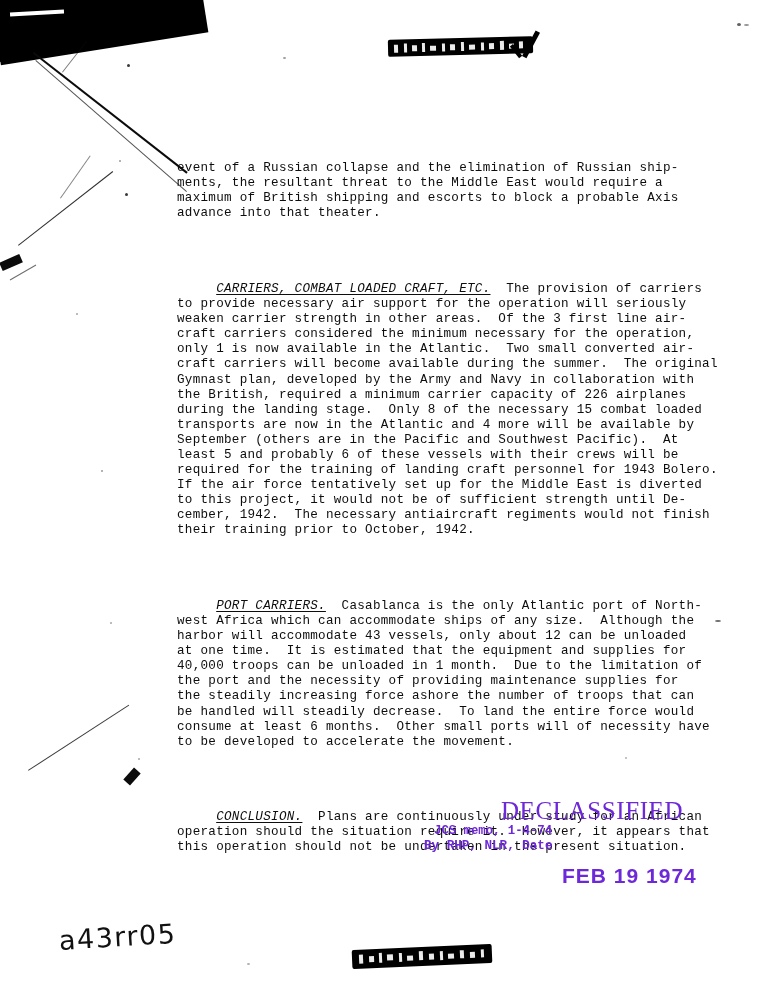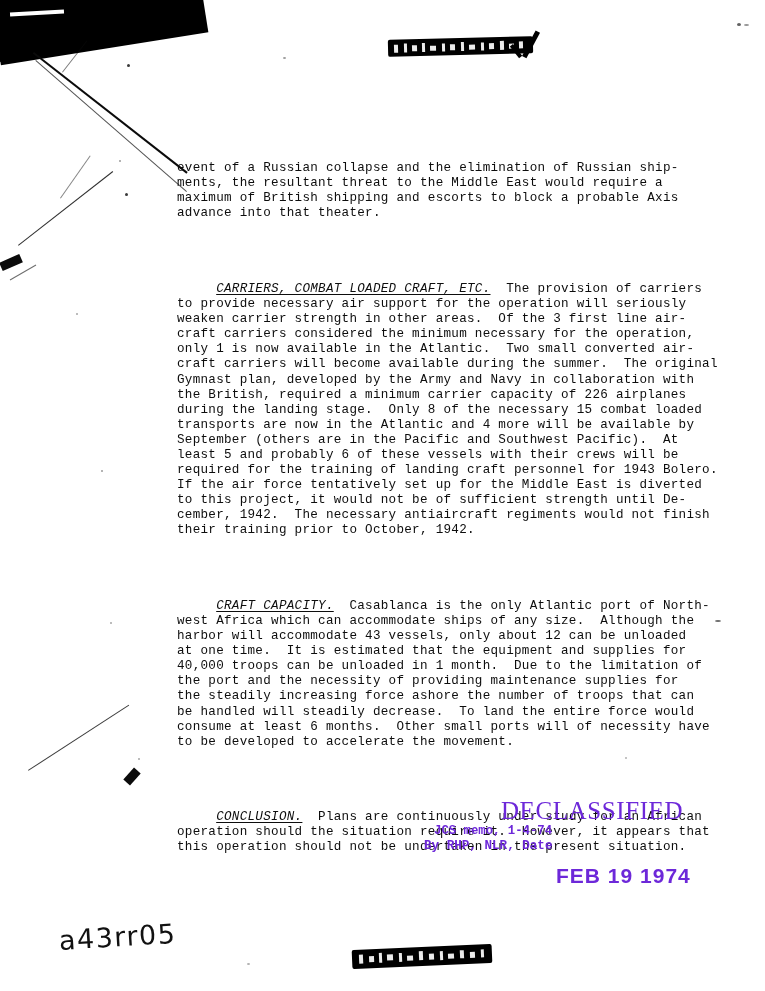--- a/index.html
+++ b/index.html
@@ -310,7 +310,7 @@
 cember, 1942.  The necessary antiaircraft regiments would not finish
 their training prior to October, 1942.</span></p>
 
-    <p class="para">     <span class="hdg">CRAFT CAPACITY.</span><span>  Casablanca is the only Atlantic port of North-
+    <p class="para">     <span class="hdg">PORT CARRIERS.</span><span>  Casablanca is the only Atlantic port of North-
 west Africa which can accommodate ships of any size.  Although the
 harbor will accommodate 43 vessels, only about 12 can be unloaded
 at one time.  It is estimated that the equipment and supplies for

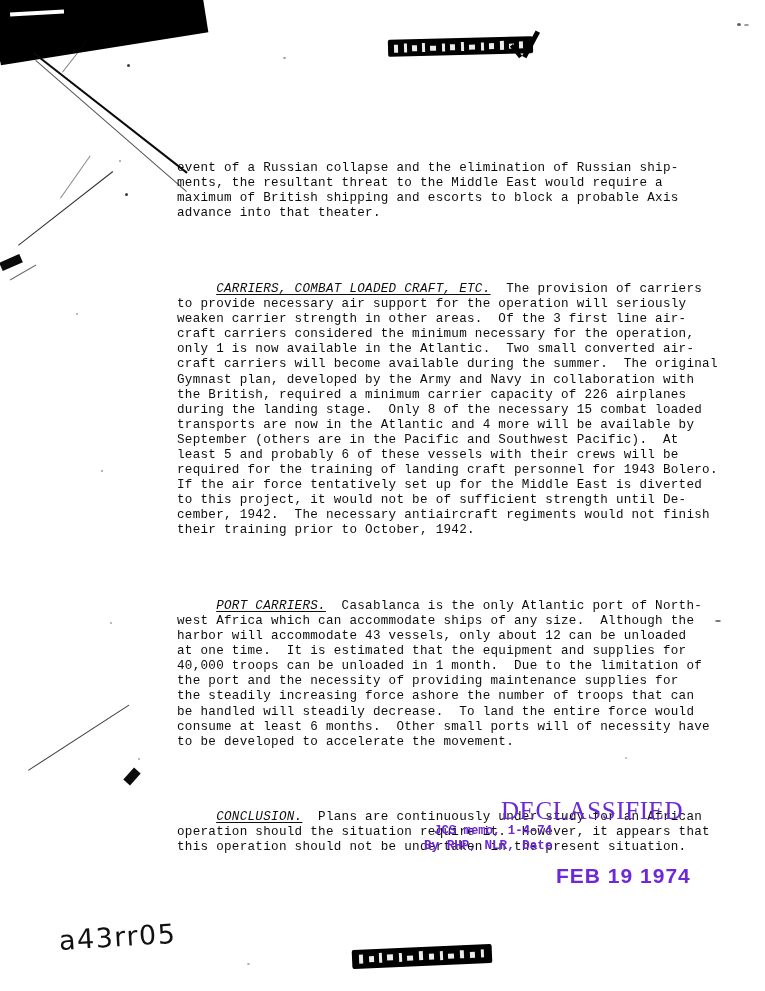--- a/index.html
+++ b/index.html
@@ -207,7 +207,7 @@
   }
   .declass-date {
     position: absolute;
-    left: 132px;
+    left: 138px;
     top: 66px;
     font-family: "Liberation Sans", "DejaVu Sans", sans-serif;
     font-size: 21px;

